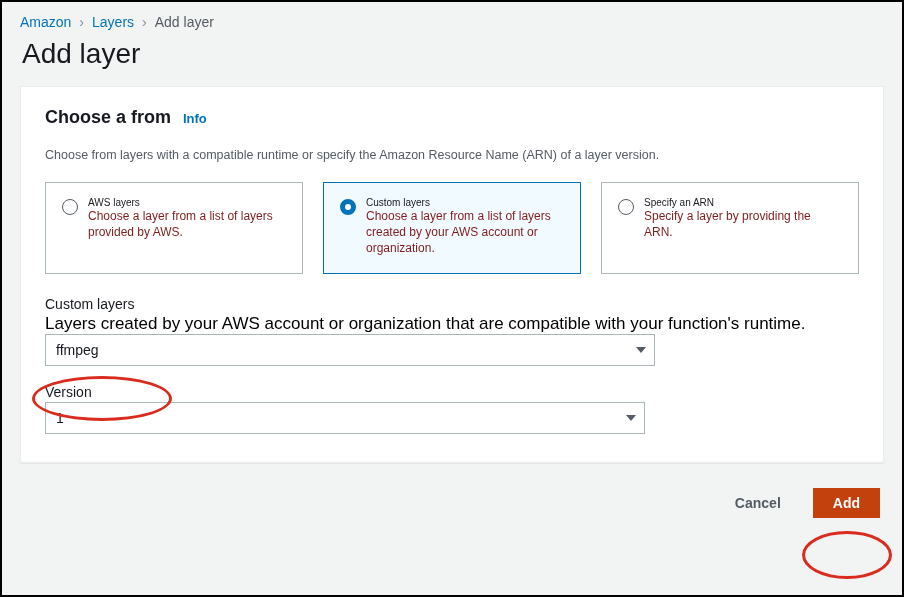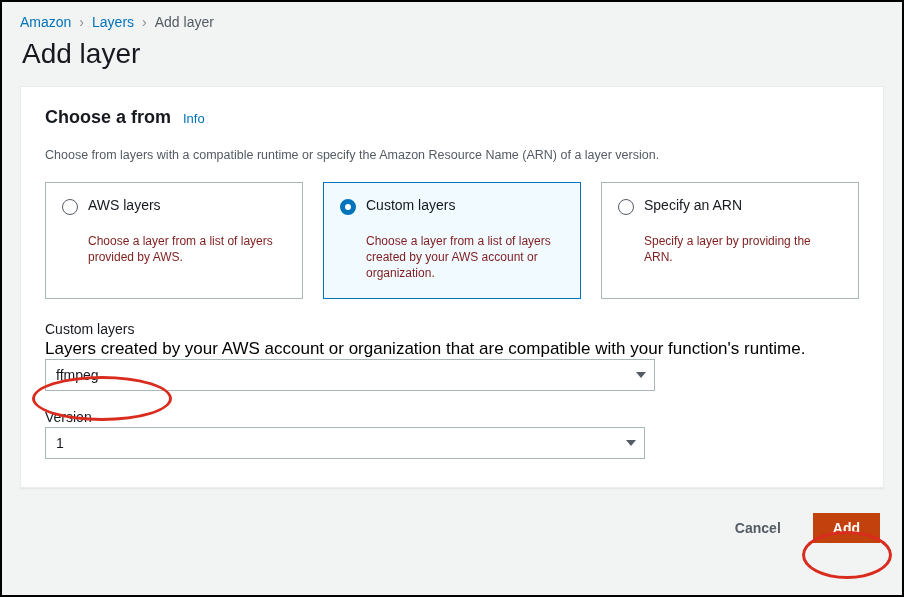--- a/index.html
+++ b/index.html
@@ -48,7 +48,7 @@
   .info-link {
     color: #0073bb;
     font-size: 13px;
-    font-weight: 400;
+    font-weight: 700;
     cursor: pointer;
   }
   .section-desc {

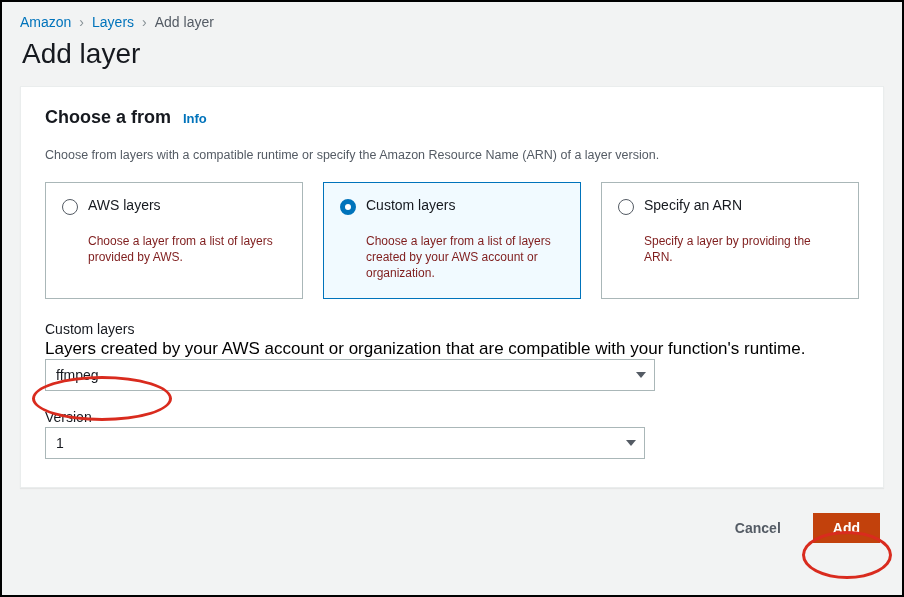--- a/index.html
+++ b/index.html
@@ -87,7 +87,7 @@
   .radio.checked {
     border: 5px solid #0073bb;
   }
-  .option-title { font-weight: 400; font-size: 14px; color: #16191f; margin-bottom: 20px;}
+  .option-title { font-weight: 400; font-size: 10px; color: #16191f; margin-bottom: 0;}
   .option-desc { font-size: 12px; color: #7f1d1d; line-height: 1.35; }
   .form-label { font-size: 14px; color: #16191f; margin-bottom: 2px; }
   .form-help { font-size: 17px; color: #000000; }

